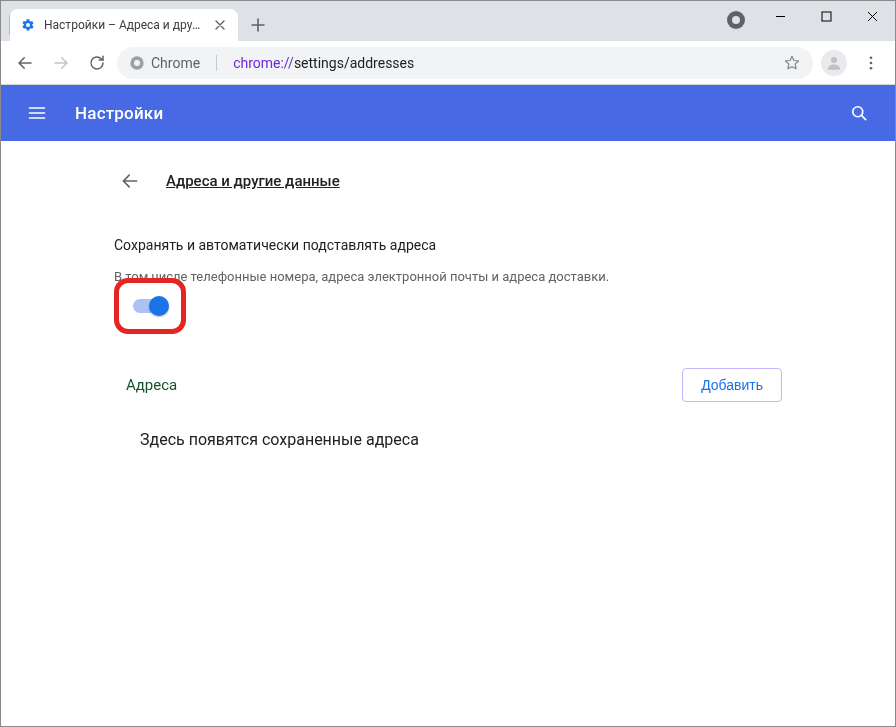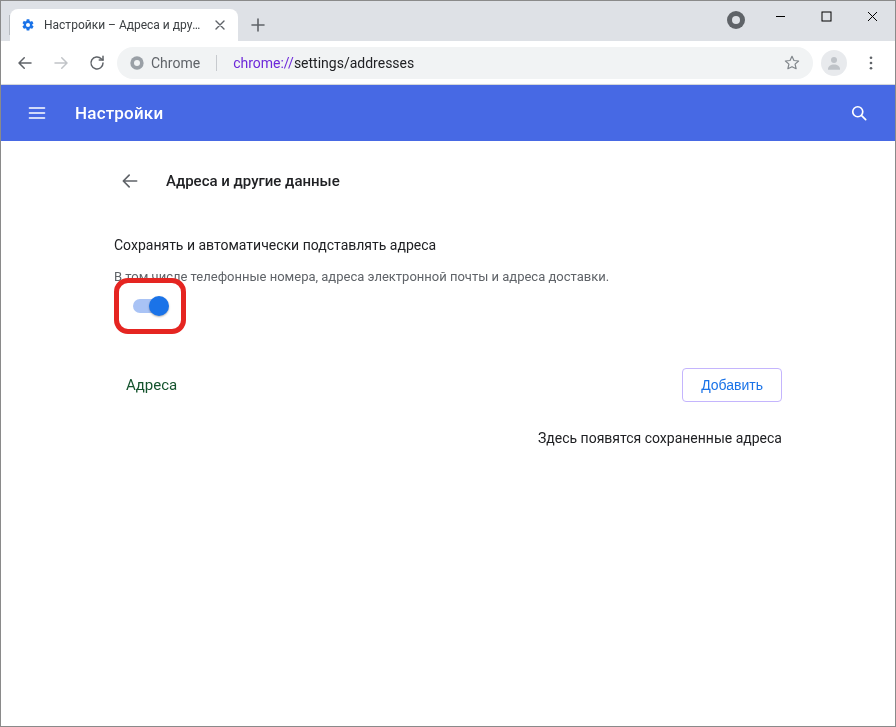--- a/index.html
+++ b/index.html
@@ -152,7 +152,7 @@
     width:36px; height:36px; display:flex; align-items:center; justify-content:center;
     color:#5f6368; cursor:pointer; border-radius:50%;
   }
-  .section-title { font-size:15px; font-weight:500; color:#202124; }
+  .section-title { font-size:15px; font-weight:500; color:#202124;text-decoration:underline; }
 
   .setting-row {
     display:flex; align-items:flex-start; justify-content:space-between;

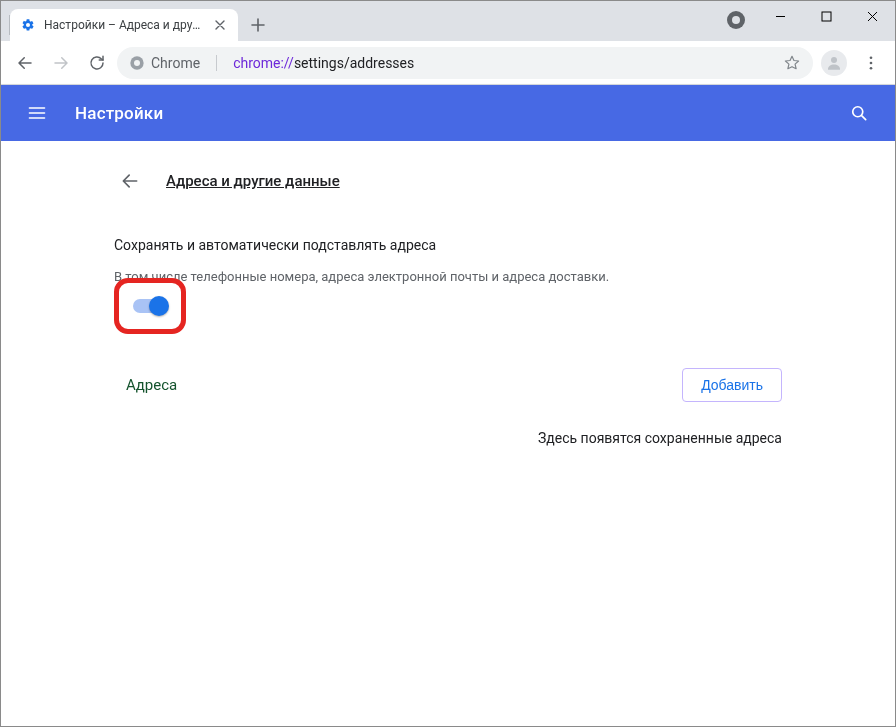--- a/index.html
+++ b/index.html
@@ -192,9 +192,8 @@
   }
   .empty-msg {
     padding: 22px 6px 6px 32px;
-    font-size: 14px;
+    font-size: 16px;
     color:#202124;
-    text-align:right;
   }
 
   

